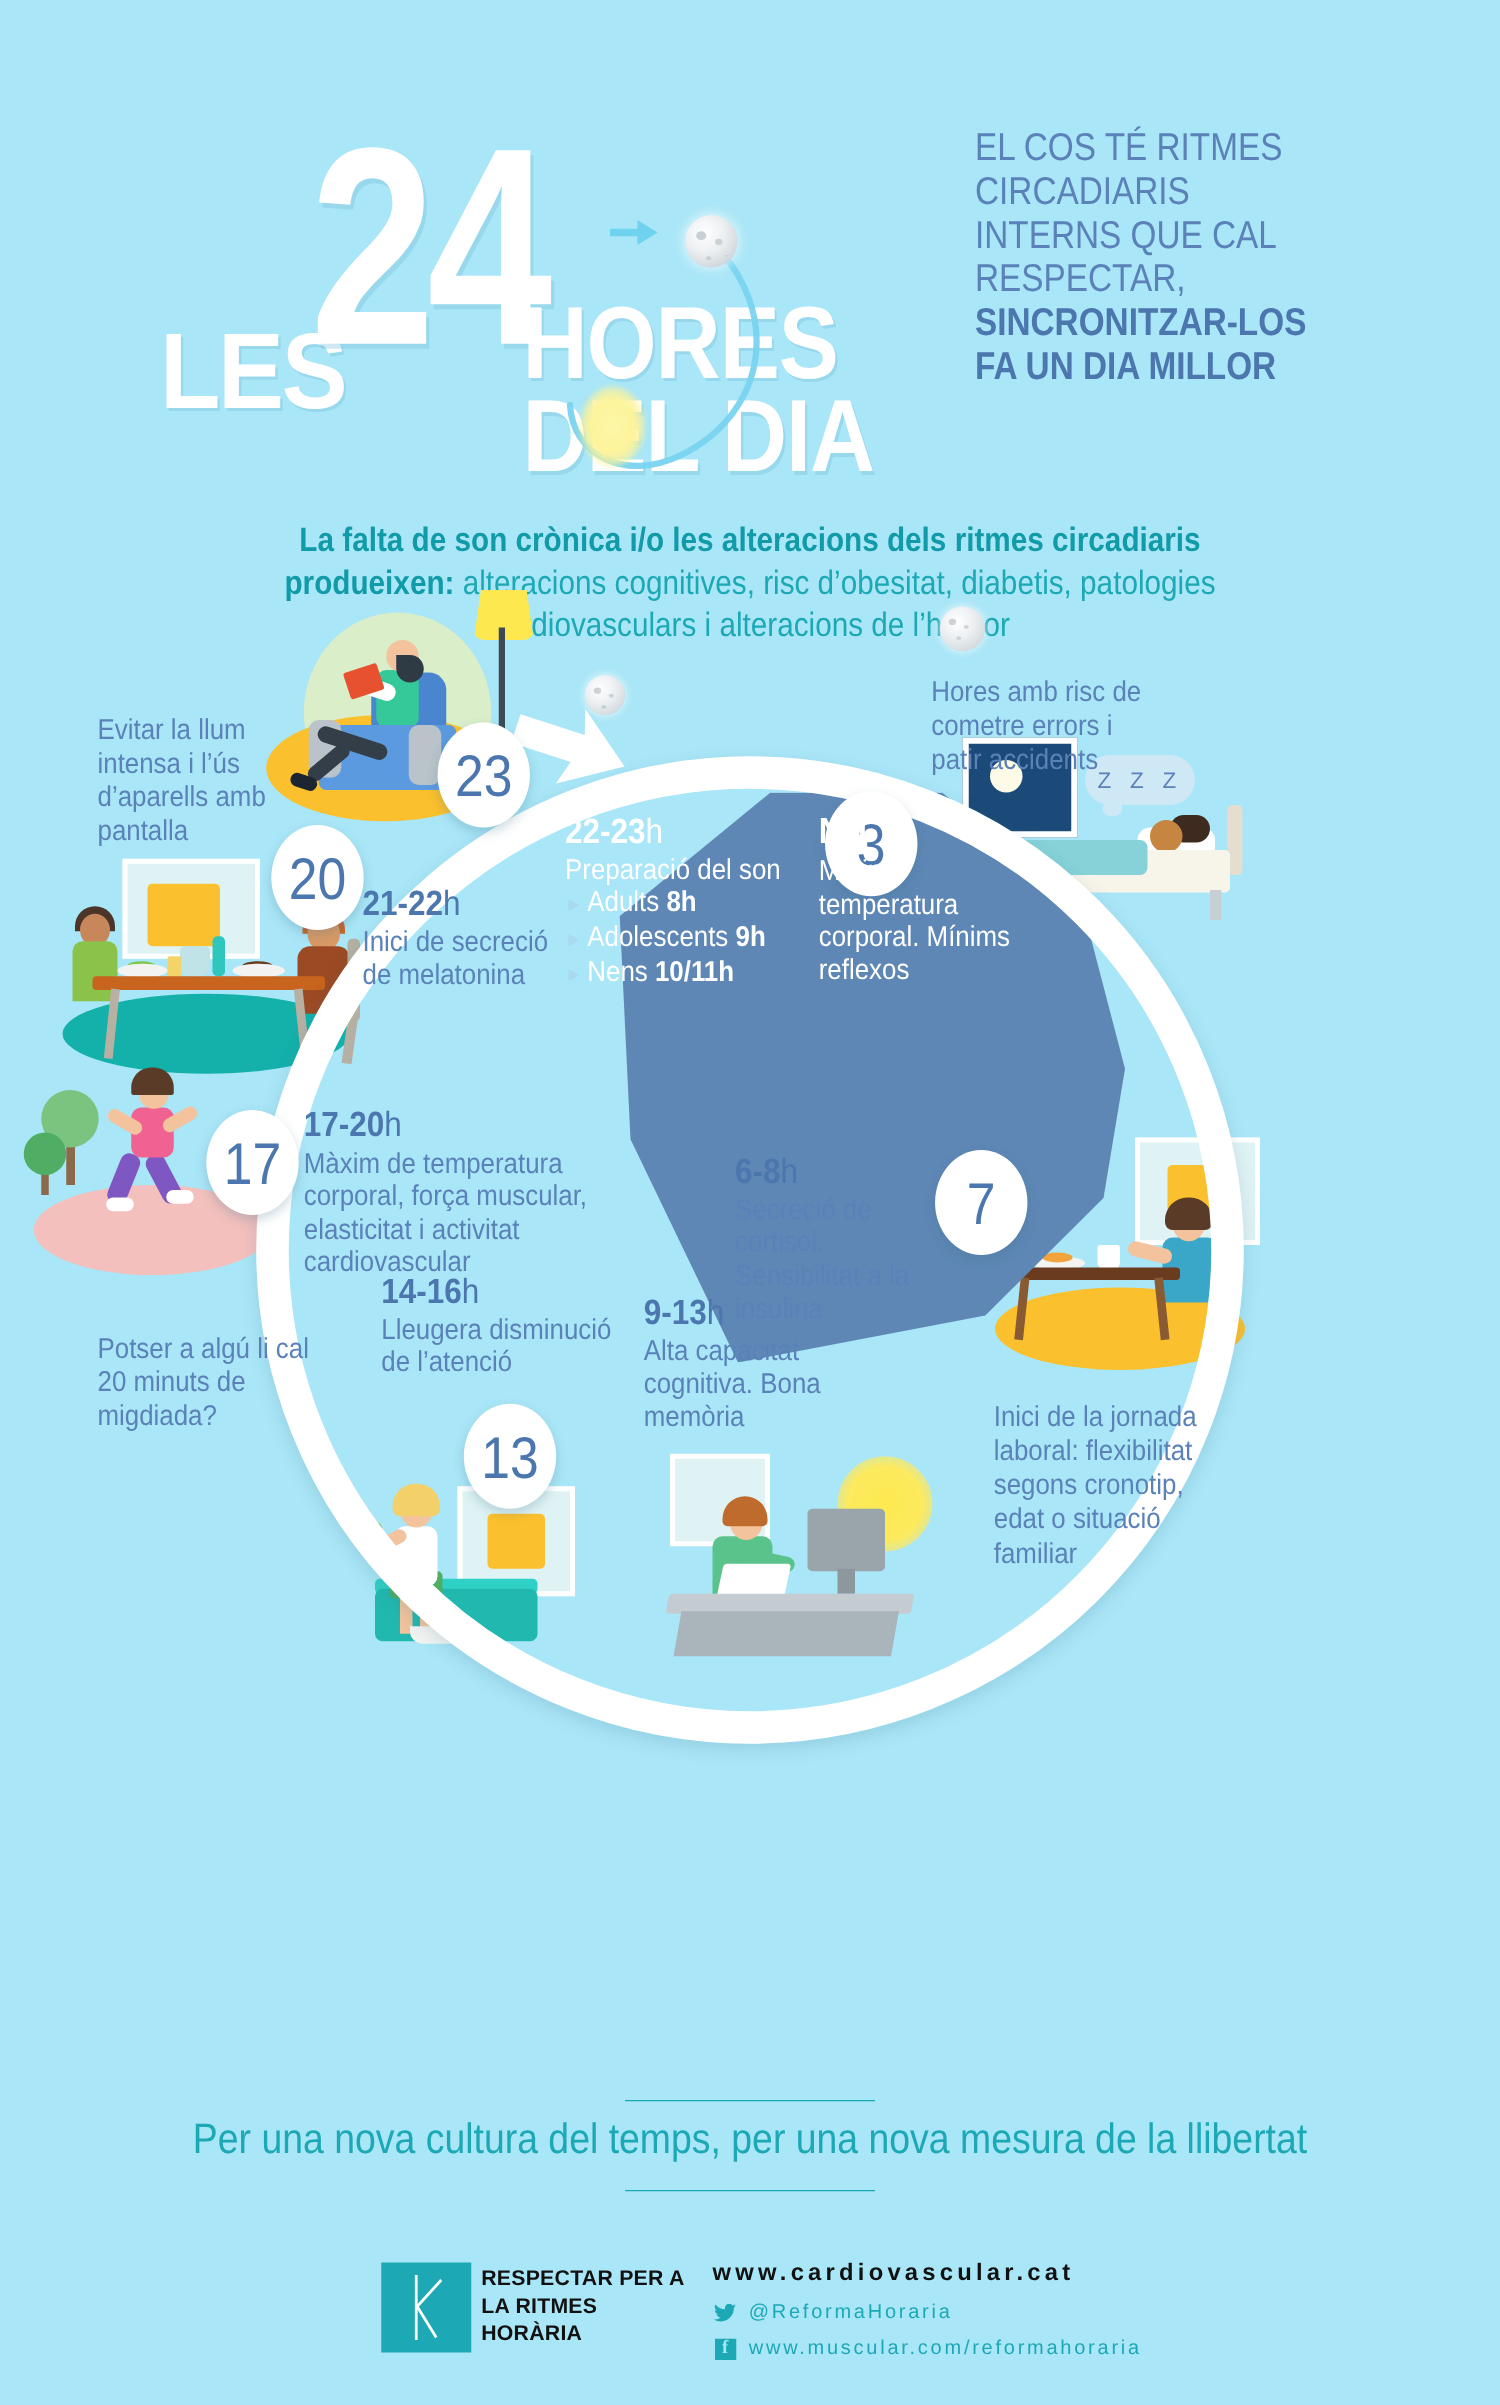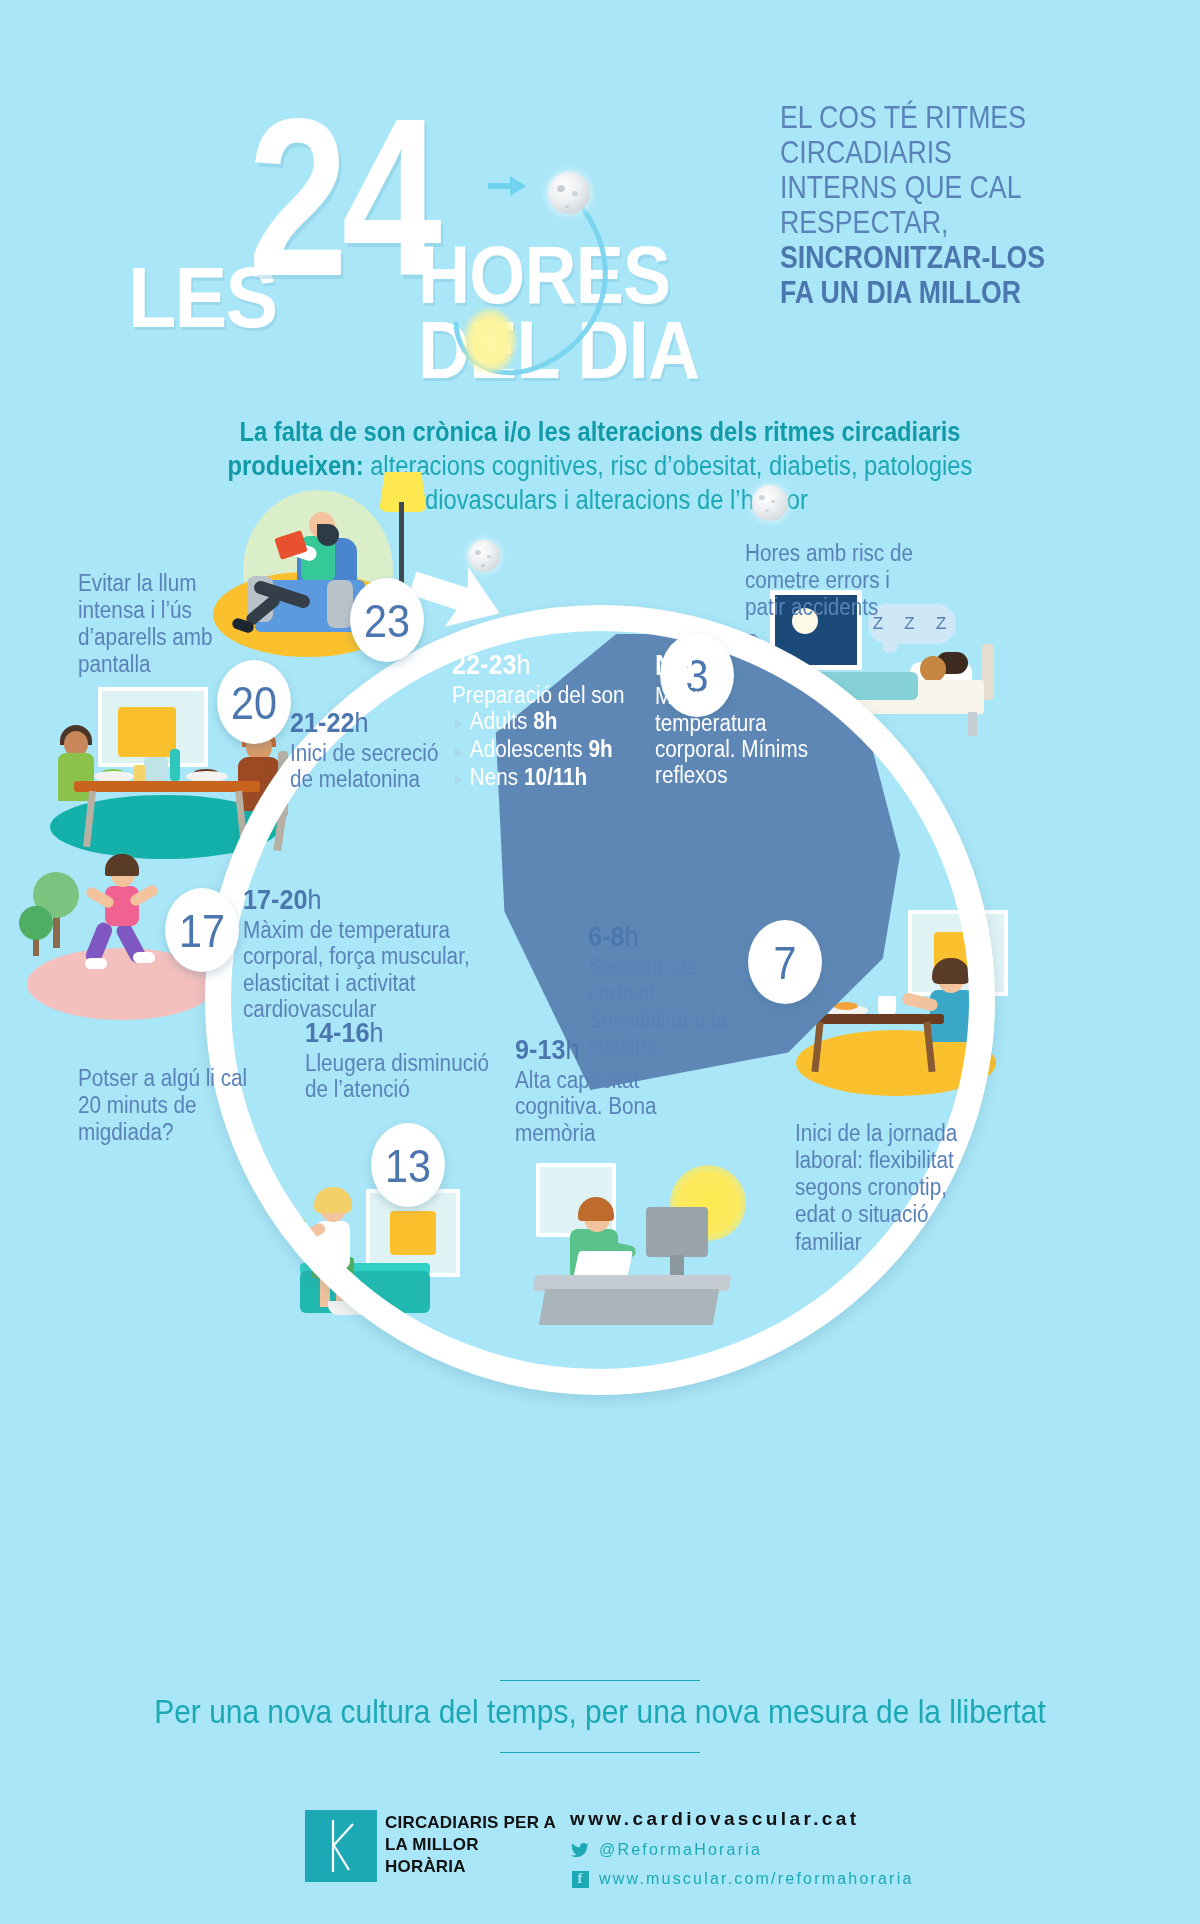--- a/index.html
+++ b/index.html
@@ -324,7 +324,7 @@
   .bd-legA{ position:absolute; left: 10px; top: 122px; width: 9px; height: 24px; background:#c8cfd4;}
   .bd-legB{ position:absolute; left: 208px; top: 122px; width: 9px; height: 24px; background:#c8cfd4;}
   .bd-zzz { position:absolute; left: 108px; top: 14px; width: 88px; height: 40px; background:#cfe8f6; border-radius: 20px; color:#5b82b8;
-            font-family:Liberation Mono, monospace; font-size:18px; letter-spacing:5px;
+            font-family:Liberation Sans, sans-serif; font-size:18px; letter-spacing:5px;
             display:flex; align-items:center; justify-content:center; }
   .bd-zzz::after { content:""; position:absolute; left:14px; bottom:-9px; width:16px; height:12px; background:#cfe8f6; border-radius:50%;}
 

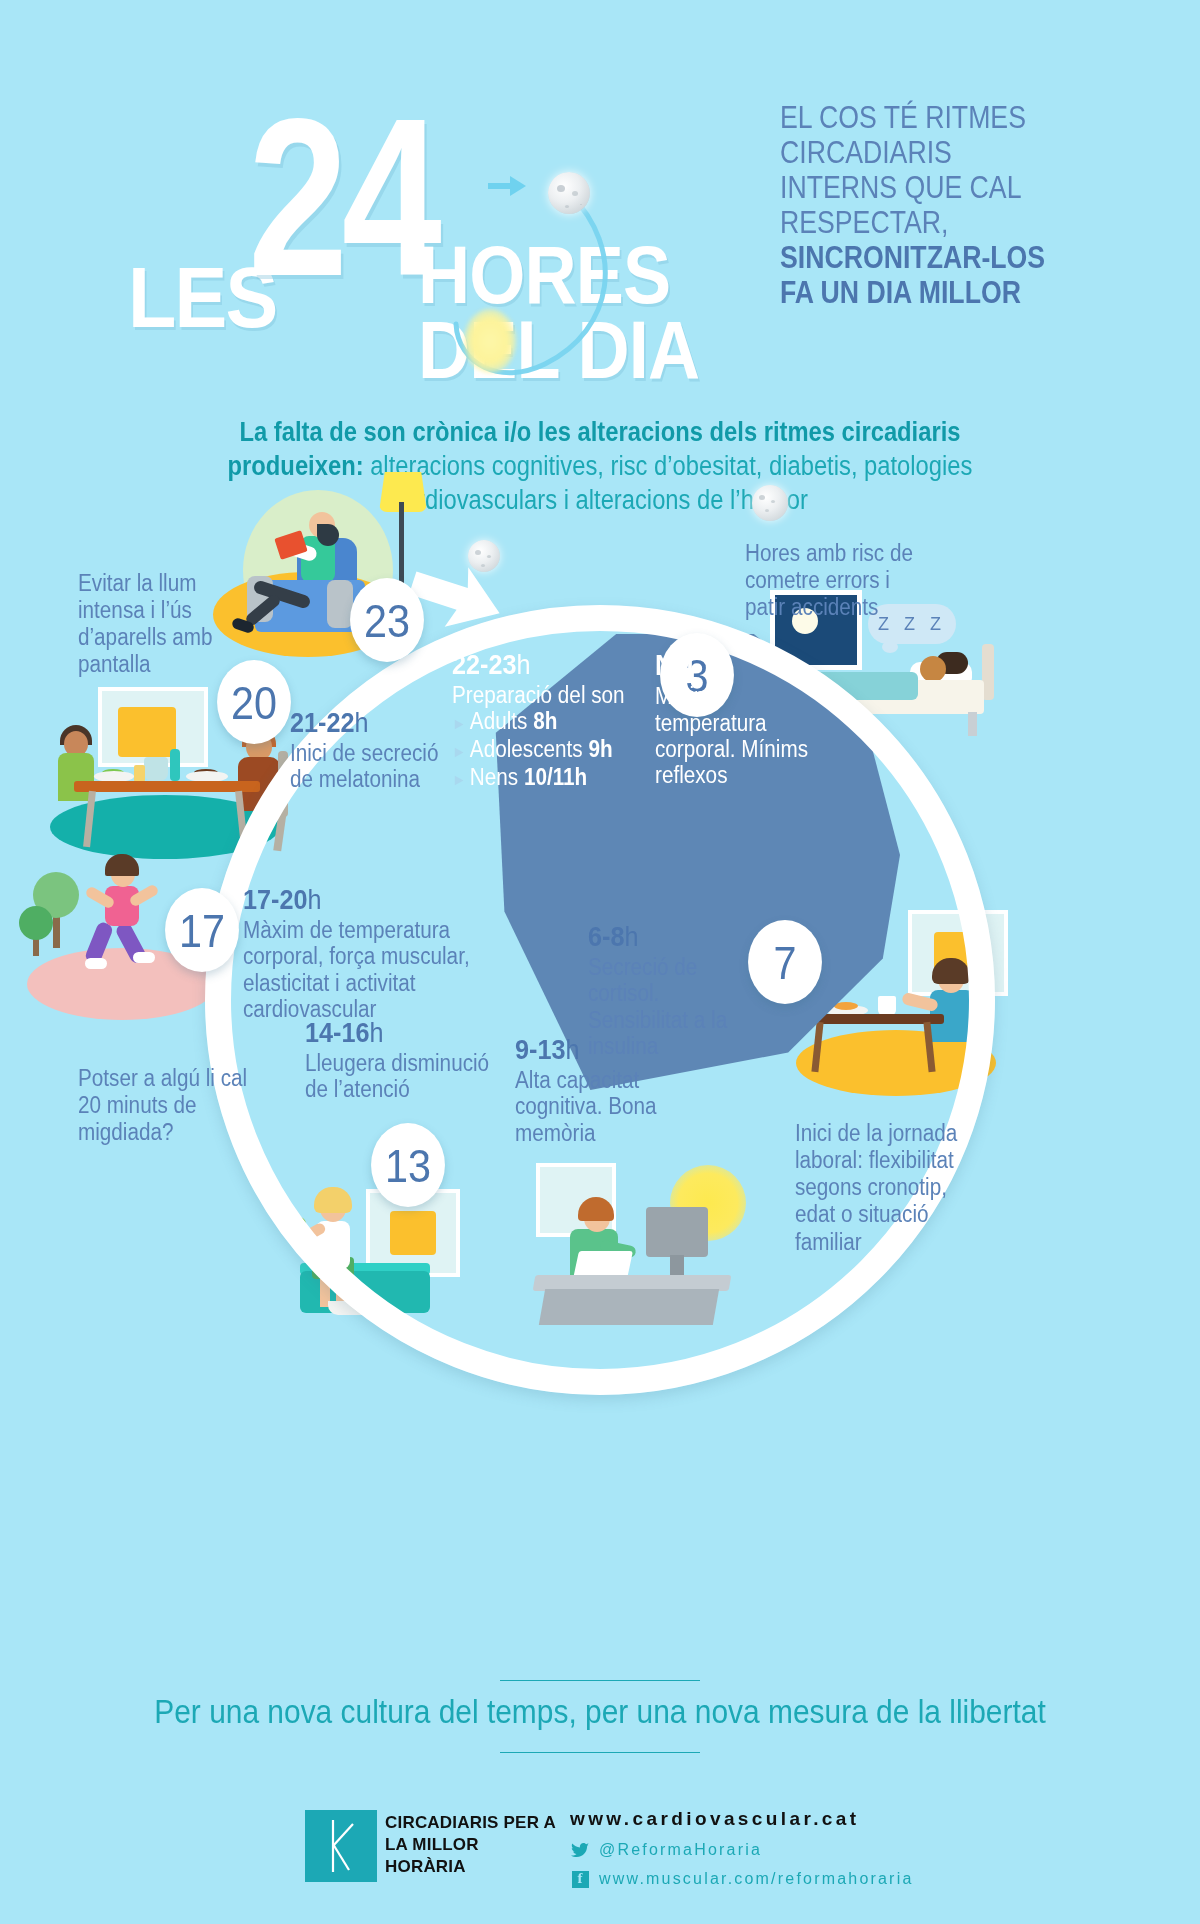--- a/index.html
+++ b/index.html
@@ -629,7 +629,7 @@
       </svg>
     </div>
     <div class="logo-txt">
-      <div>CIRCADIARIS PER A</div>
+      <div>RESPECTAR PER A</div>
       <div>LA MILLOR</div>
       <div>HORÀRIA</div>
     </div>

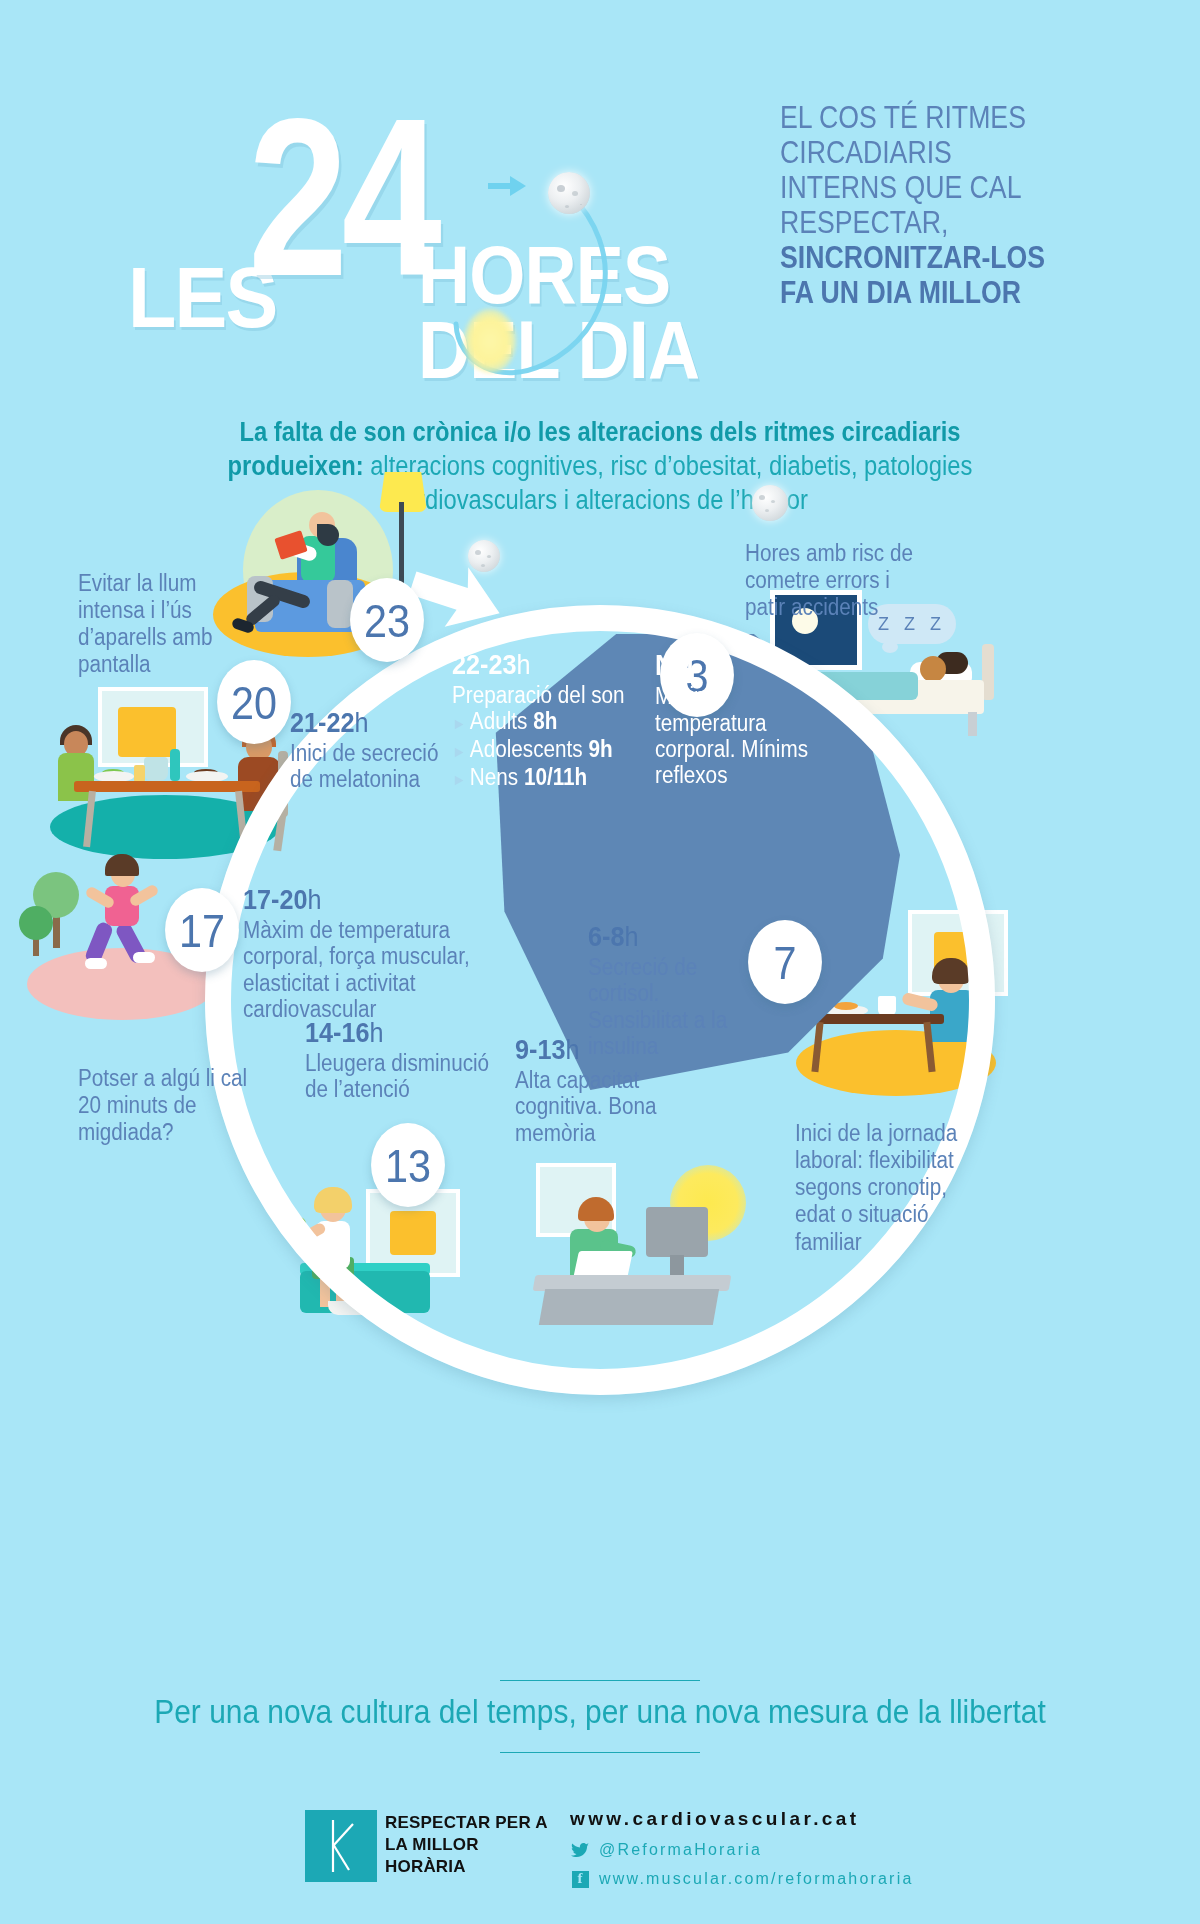--- a/index.html
+++ b/index.html
@@ -630,7 +630,7 @@
     </div>
     <div class="logo-txt">
       <div>RESPECTAR PER A</div>
-      <div>LA MILLOR</div>
+      <div>LA RITMES</div>
       <div>HORÀRIA</div>
     </div>
 

